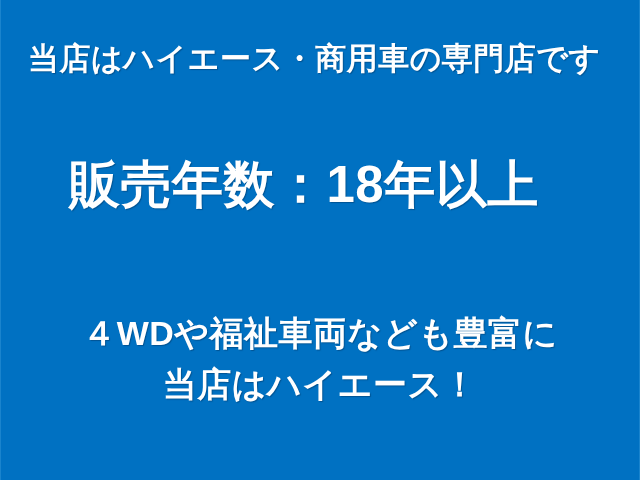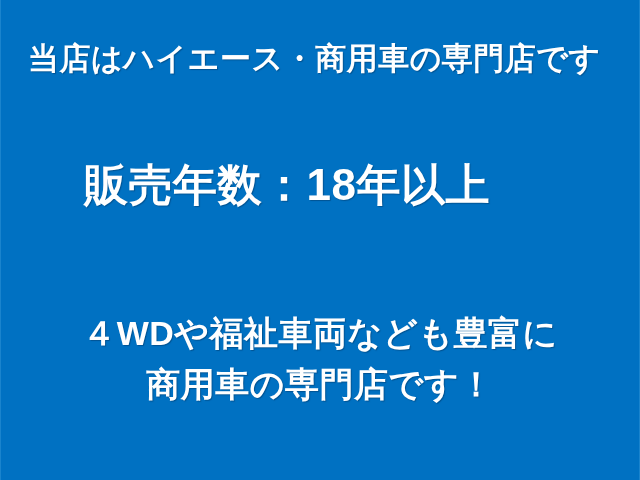--- a/index.html
+++ b/index.html
@@ -48,9 +48,8 @@
     top: 158px;
   }
   .stat-line {
-    font-size: 44px;
+    font-size: 51px;
     line-height: 54px;
-    margin-left: 15px;
   }
 
   

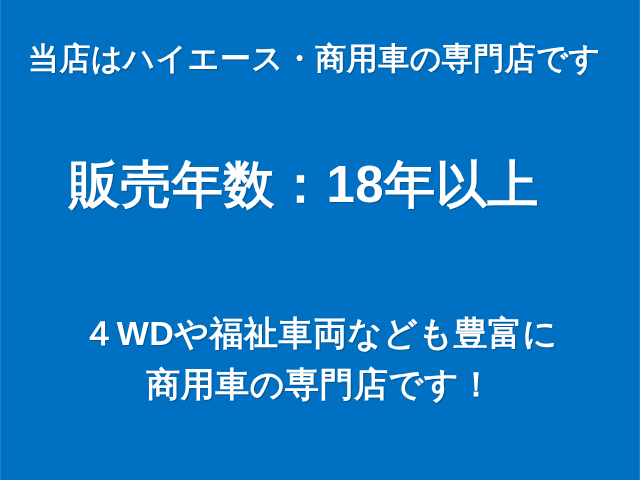--- a/index.html
+++ b/index.html
@@ -78,7 +78,7 @@
 
   <div id="closing">
     <div class="txt closing-line">４WDや福祉車両なども豊富に</div>
-    <div class="txt closing-line">商用車の専門店です！</div>
+    <div class="txt closing-line">当店はハイエース！</div>
   </div>
 
 </div>

